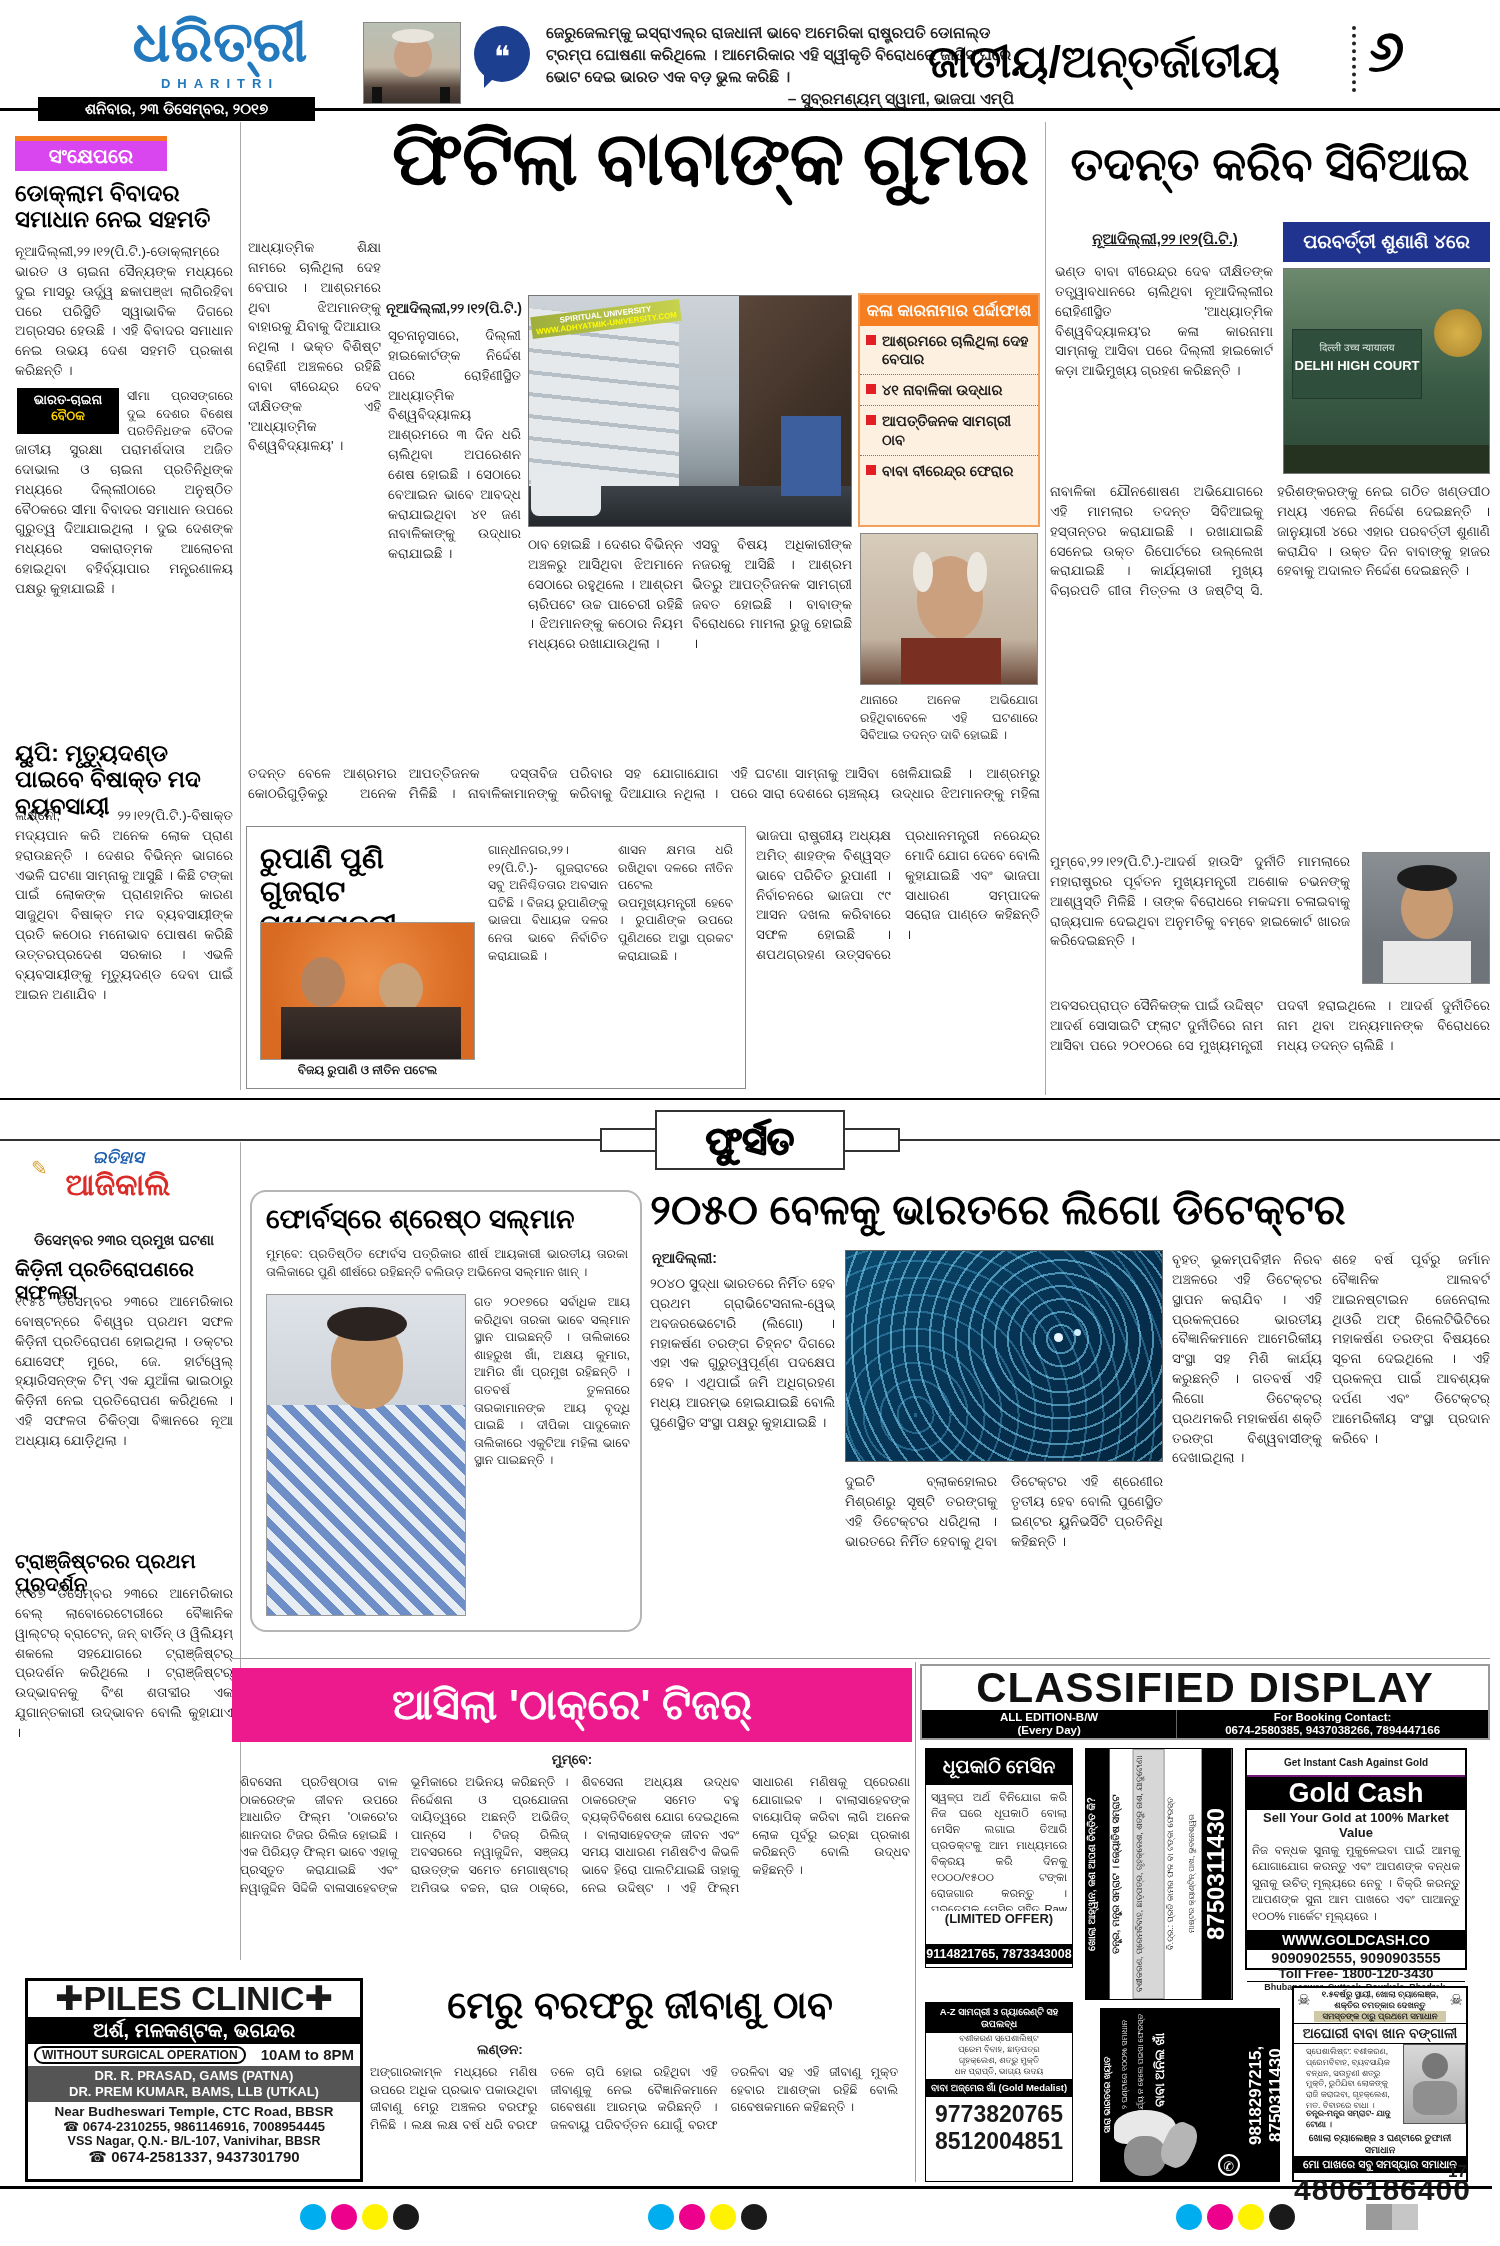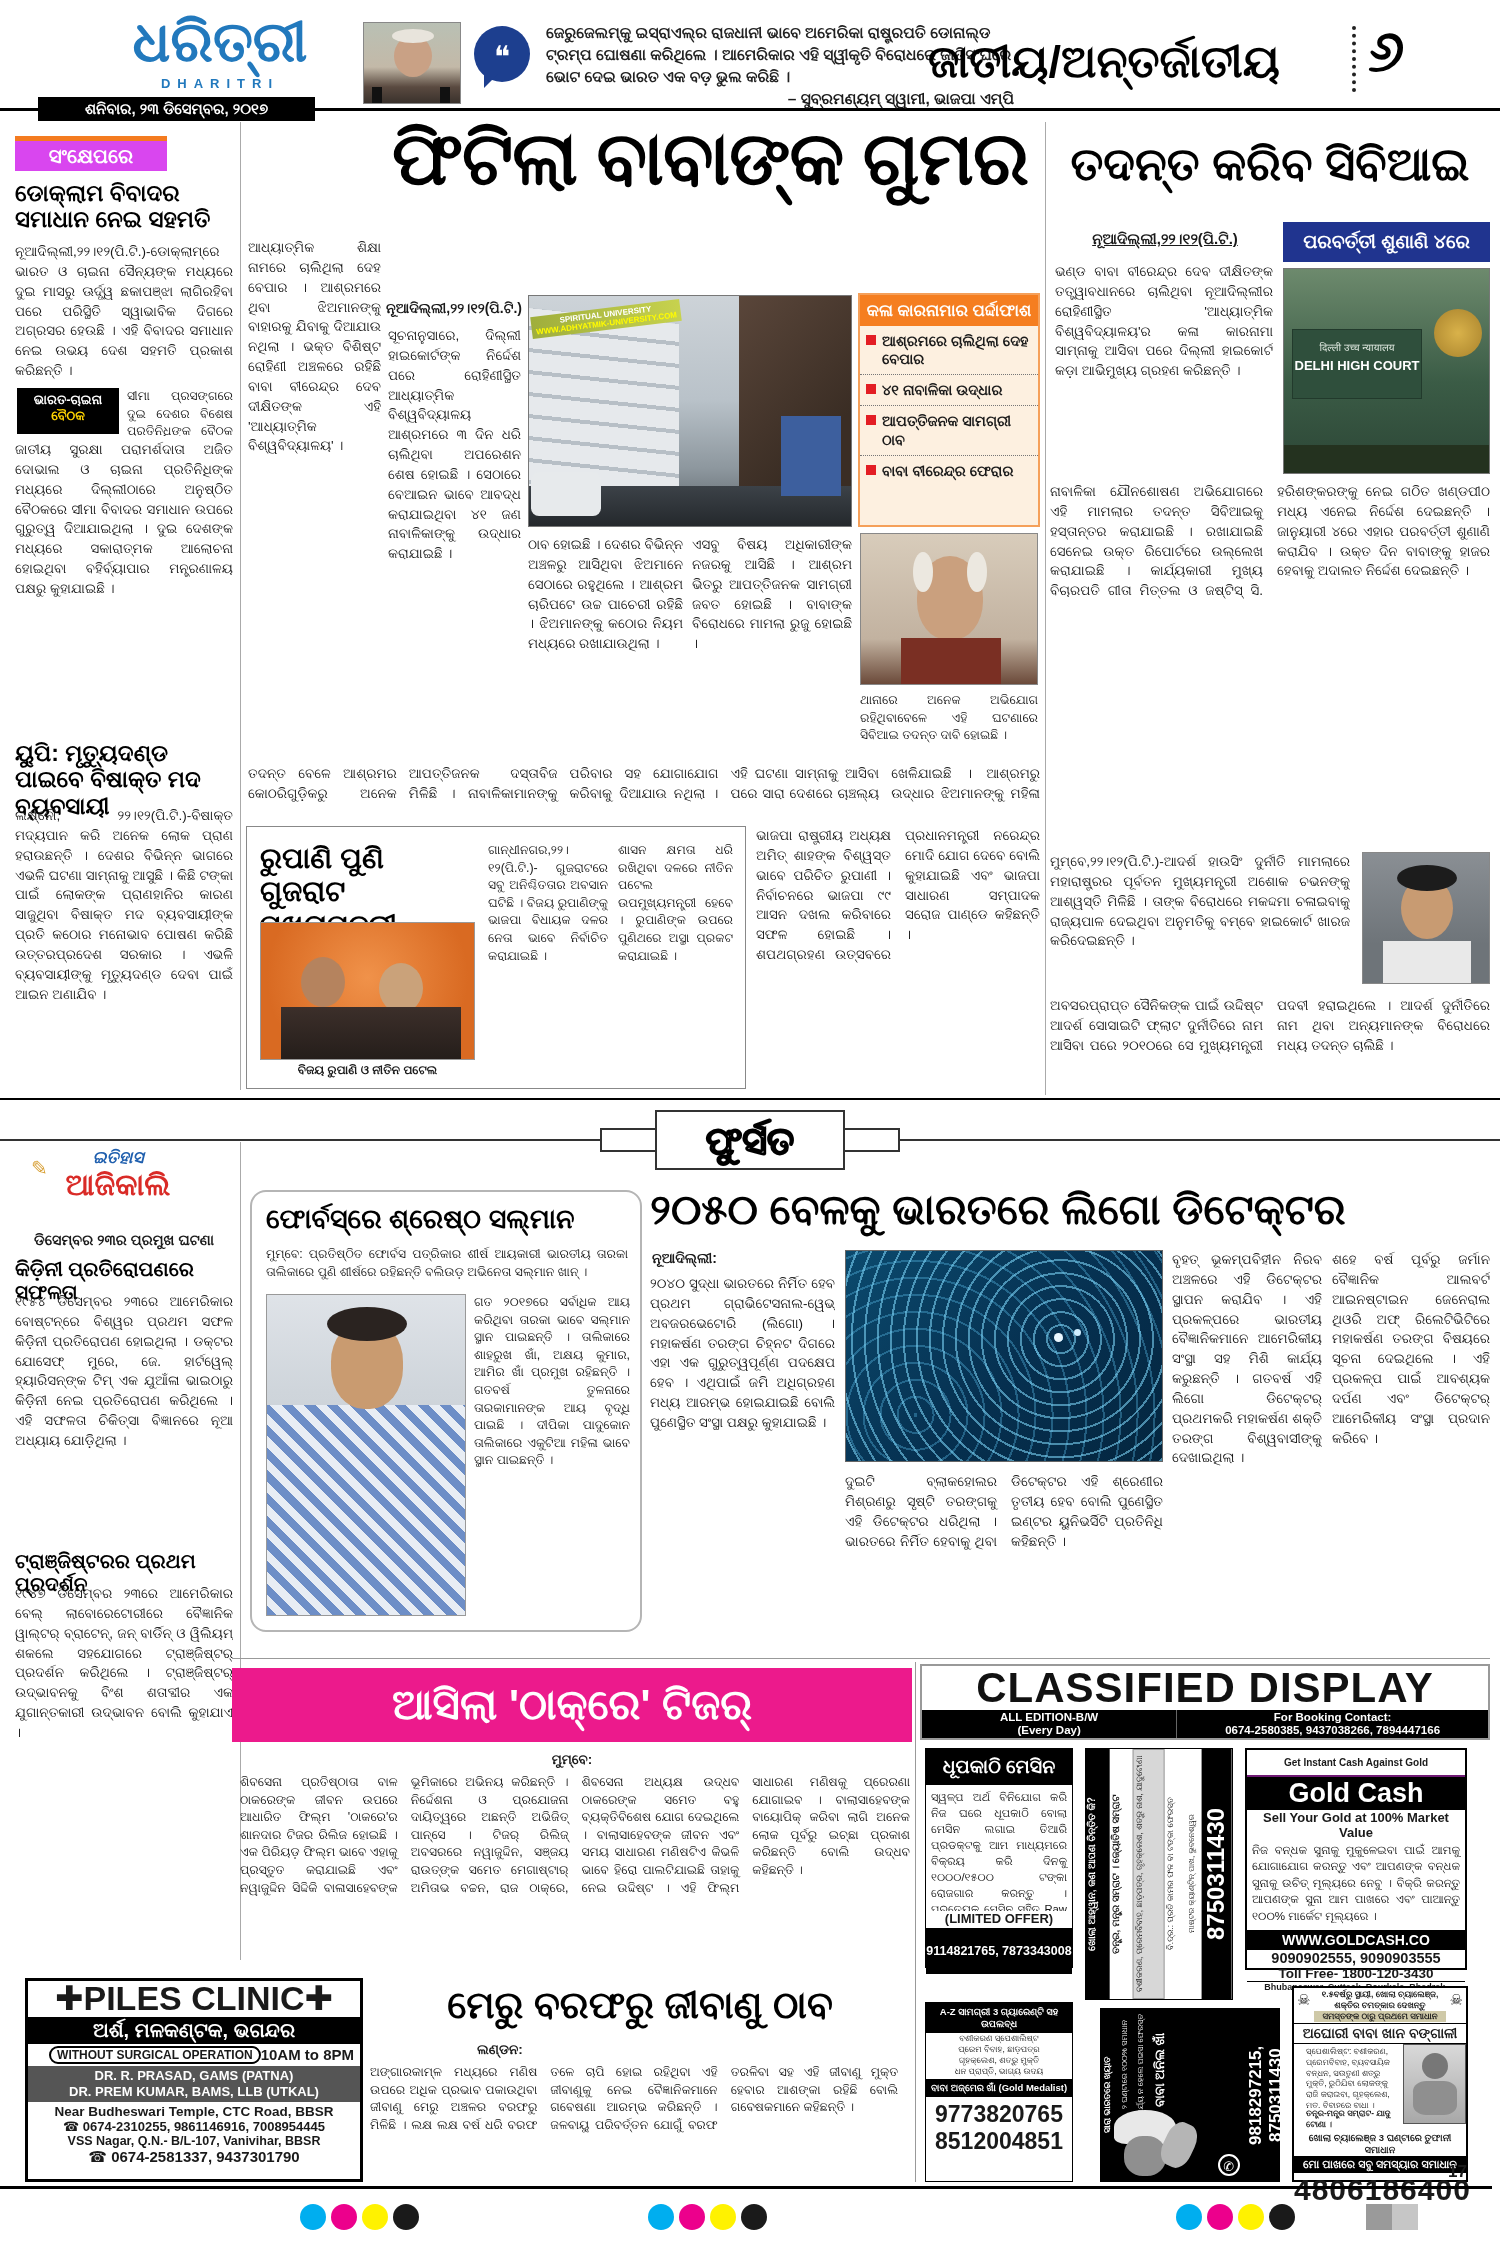--- a/index.html
+++ b/index.html
@@ -223,7 +223,7 @@
     <div class="ctr b wbar" style="font-size:19px;padding:7px 2px">ଧୂପକାଠି ମେସିନ</div>
     <div class="sm" style="padding:4px 5px;height:118px;font-size:11.3px">ସ୍ୱଳ୍ପ ଅର୍ଥ ବିନିଯୋଗ କରି ନିଜ ଘରେ ଧୂପକାଠି ବୋଲା ମେସିନ ଲଗାଇ ତିଆରି ପ୍ରଡକ୍ଟକୁ ଆମ ମାଧ୍ୟମରେ ବିକ୍ରୟ କରି ଦିନକୁ ୧୦୦୦/୧୫୦୦ ଟଙ୍କା ରୋଜଗାର କରନ୍ତୁ । ପ୍ରତ୍ୟେକ ମେସିନ ସହିତ Raw Material Free ଦିଆଯିବ ।</div>
     <div class="ctr b" style="font-size:13px">(LIMITED OFFER)</div>
-    <div class="ctr b wbar" style="font-size:12.5px;padding:16px 0;margin-top:2px">9114821765, 7873343008</div>
+    <div class="ctr b wbar" style="font-size:12.5px;padding:3px 0;margin-top:18px">9114821765, 7873343008</div>
   </div>
 
   <div class="abs" style="left:1085px;top:1748px;width:148px;height:252px;border:1px solid #000;display:flex">

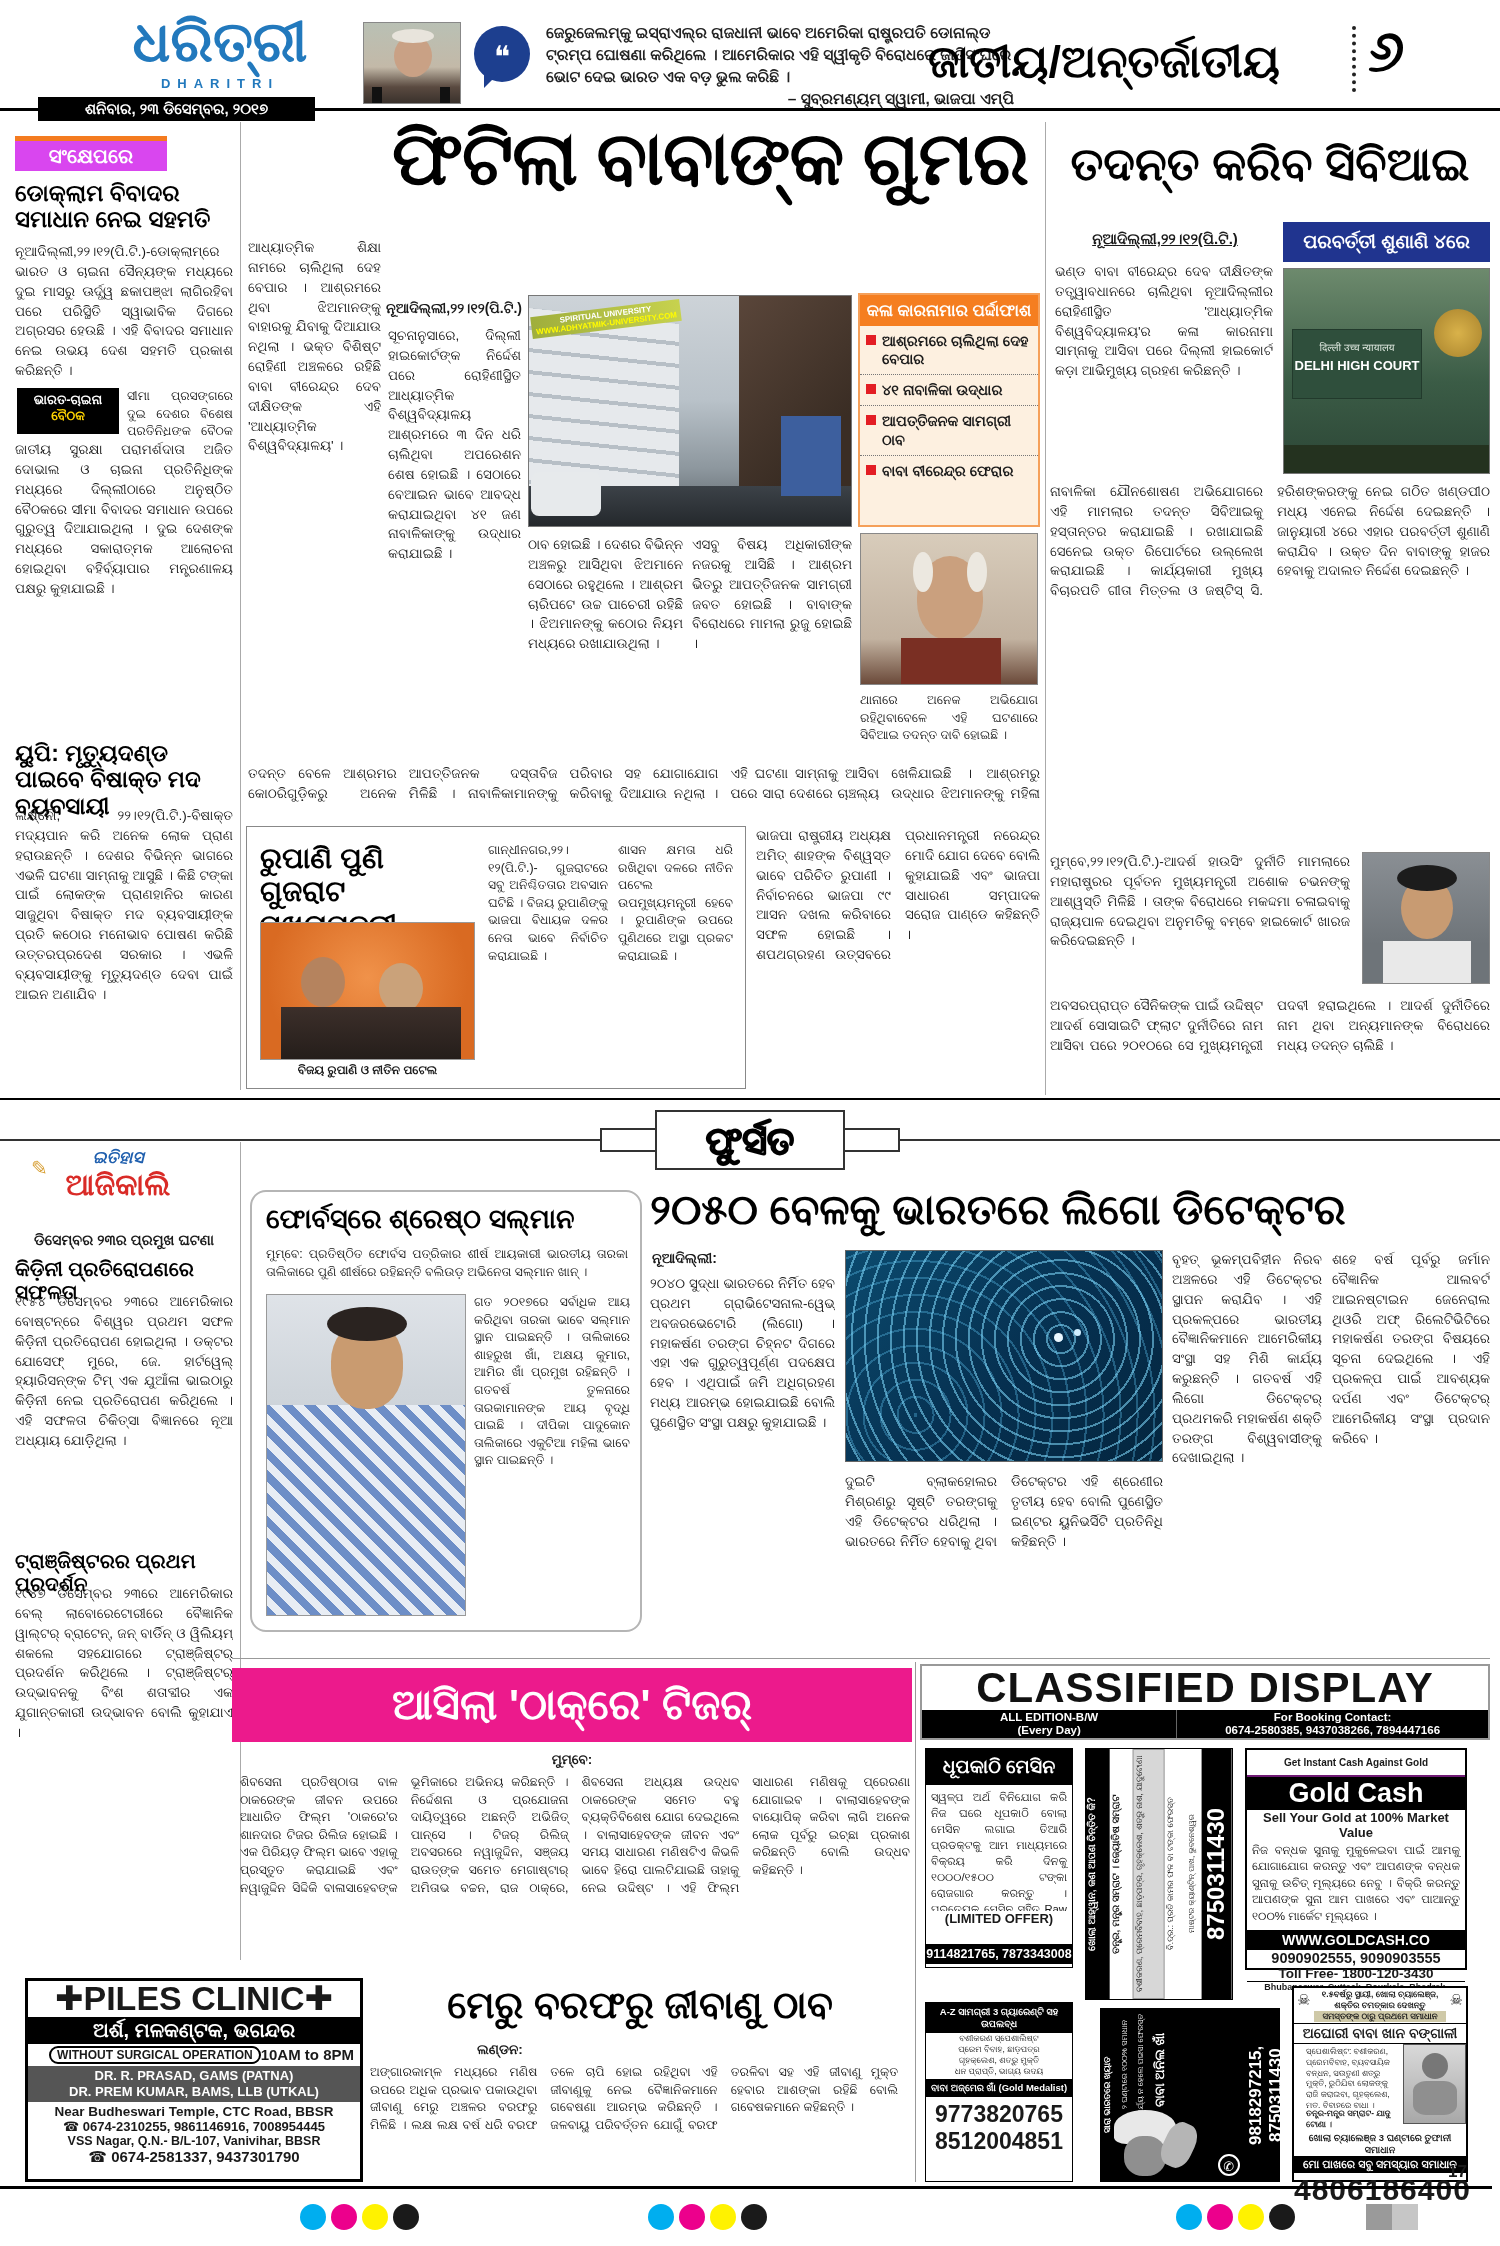--- a/index.html
+++ b/index.html
@@ -298,7 +298,7 @@
       <span>✚</span><span>PILES CLINIC</span><span>✚</span>
     </div>
     <div class="ctr b wbar" style="font-size:20px;padding:2px 0">ଅର୍ଶ, ମଳକଣ୍ଟକ, ଭଗନ୍ଦର</div>
-    <div style="display:flex;align-items:center;justify-content:flex-end;padding:2px 6px">
+    <div style="display:flex;align-items:center;justify-content:space-between;padding:2px 6px">
       <span class="b" style="font-size:12px;border:2px solid #000;border-radius:12px;padding:0 6px">WITHOUT SURGICAL OPERATION</span>
       <span class="b" style="font-size:15px">10AM to 8PM</span>
     </div>

